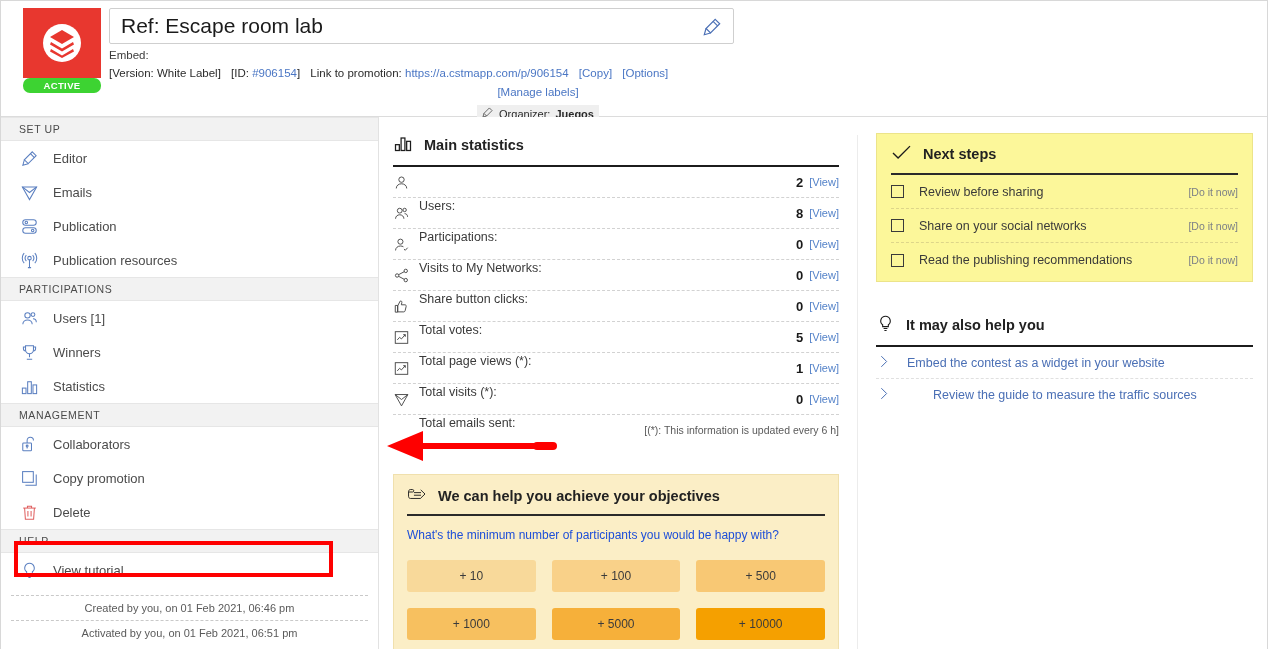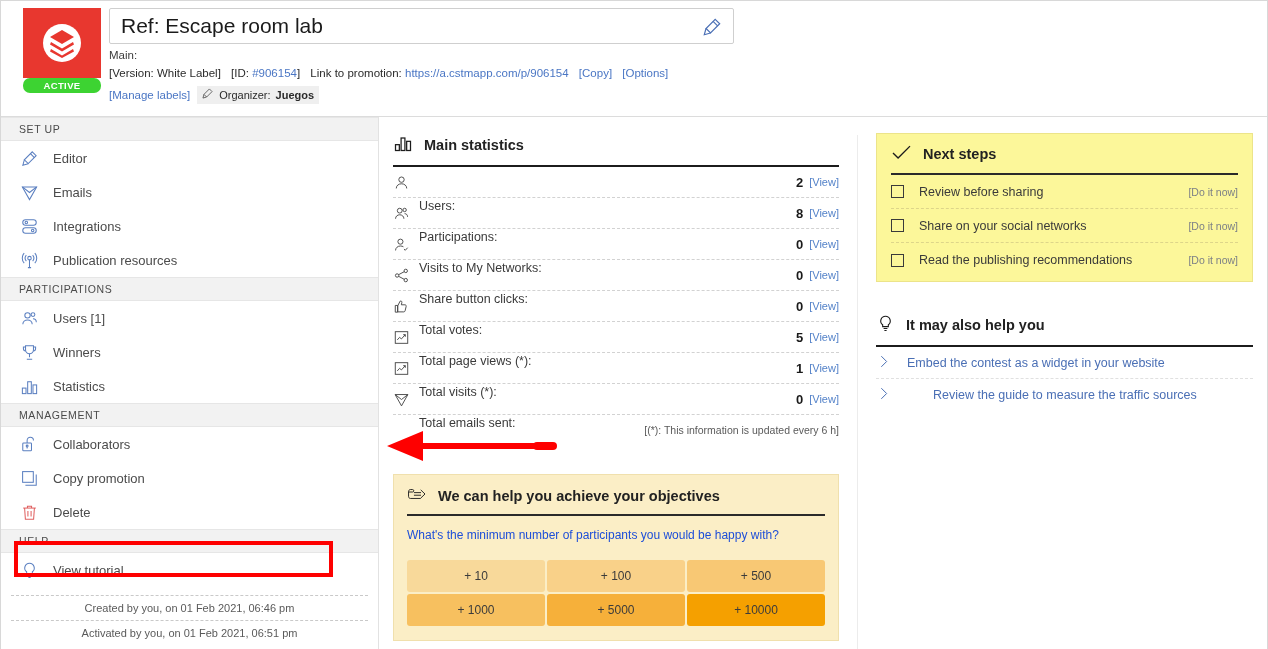--- a/index.html
+++ b/index.html
@@ -275,7 +275,7 @@
         </span>
       </div>
 
-      <div class="title-label">Main:</div>
+      <div class="title-label">Embed:</div>
 
       <div class="meta-line">
         <span>[Version: White Label]</span><span class="sp"></span>

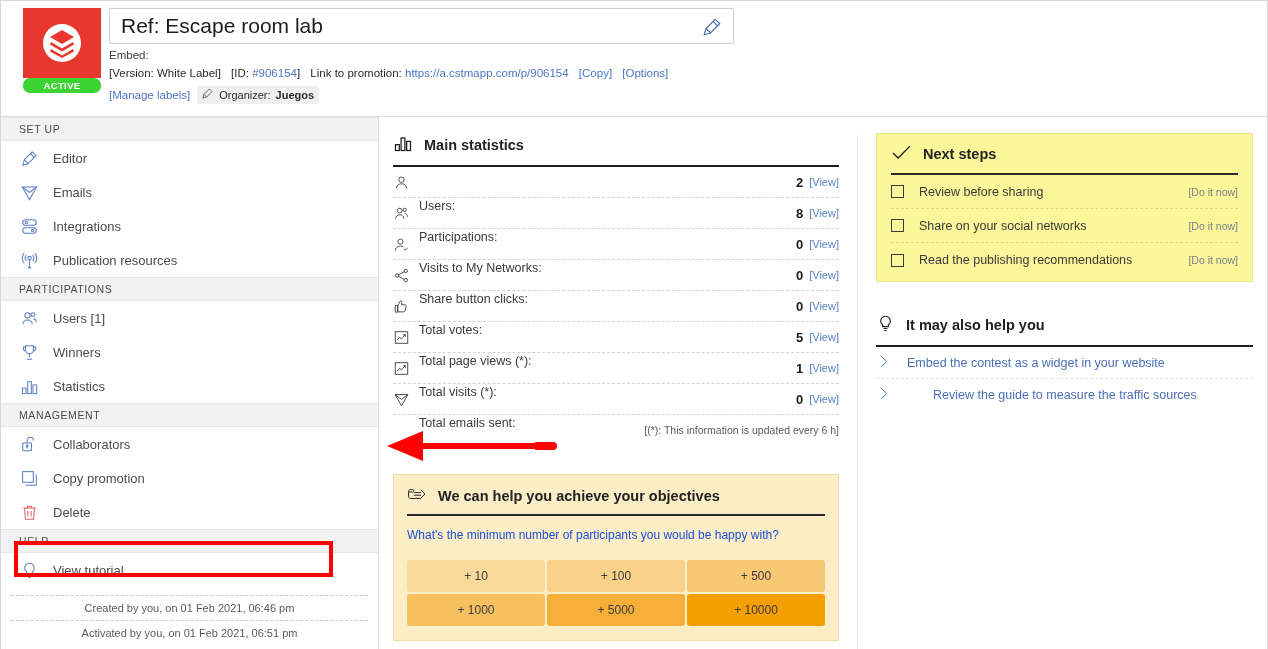--- a/index.html
+++ b/index.html
@@ -72,7 +72,7 @@
   .lnk { color: #4a76c4; text-decoration: none; cursor: pointer; }
   .meta-line2 {
     font-size: 11.5px; color: #2b2b2b; margin-top: 7px;
-    display: flex; align-items: center; gap: 7px;
+    display: flex; align-items: center; gap: 7px; flex-direction: column;
   }
   .org-chip {
     background: #efefef; padding: 1px 5px 2px 4px;

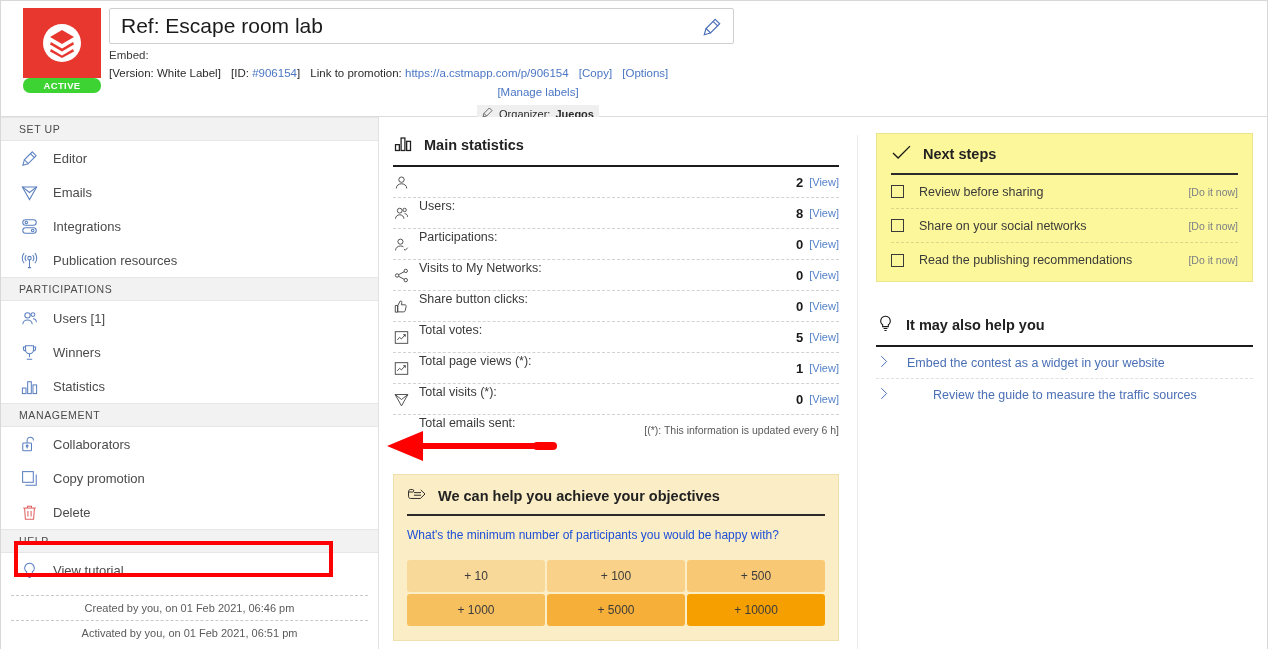--- a/index.html
+++ b/index.html
@@ -336,7 +336,7 @@
               <circle cx="16" cy="17" r="1.6"></circle>
           </svg>
         </span>
-        <span>Integrations</span>
+        <span>Publication</span>
       </div>
       <div class="nav-item">
         <span class="ico">

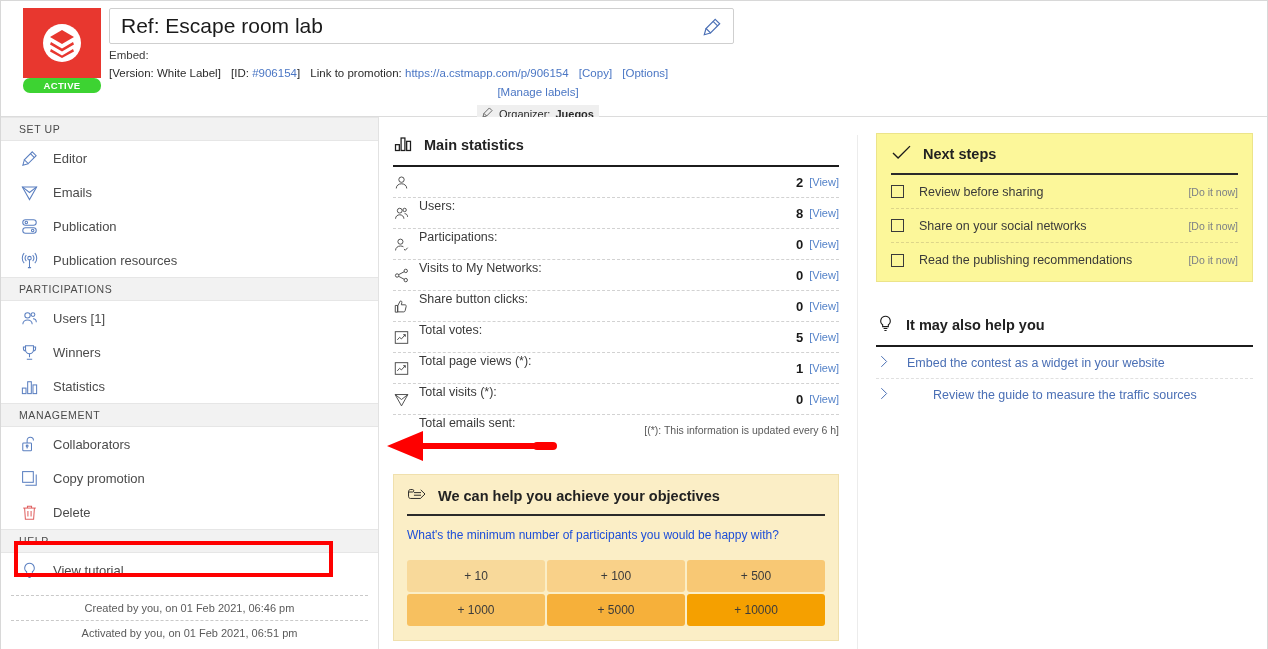--- a/index.html
+++ b/index.html
@@ -228,7 +228,7 @@
   }
   .obj-card .card-title { border-bottom: 2px solid #2a2a2a; }
   .obj-q { font-size: 12px; color: #1d4ed8; margin: 12px 0 18px 0; }
-  .obj-grid { display: grid; grid-template-columns: 1fr 1fr 1fr; gap: 2px; }
+  .obj-grid { display: grid; grid-template-columns: 1fr 1fr 1fr; gap: 16px; }
   .obj-btn {
     height: 32px;
     display: flex; align-items: center; justify-content: center;

